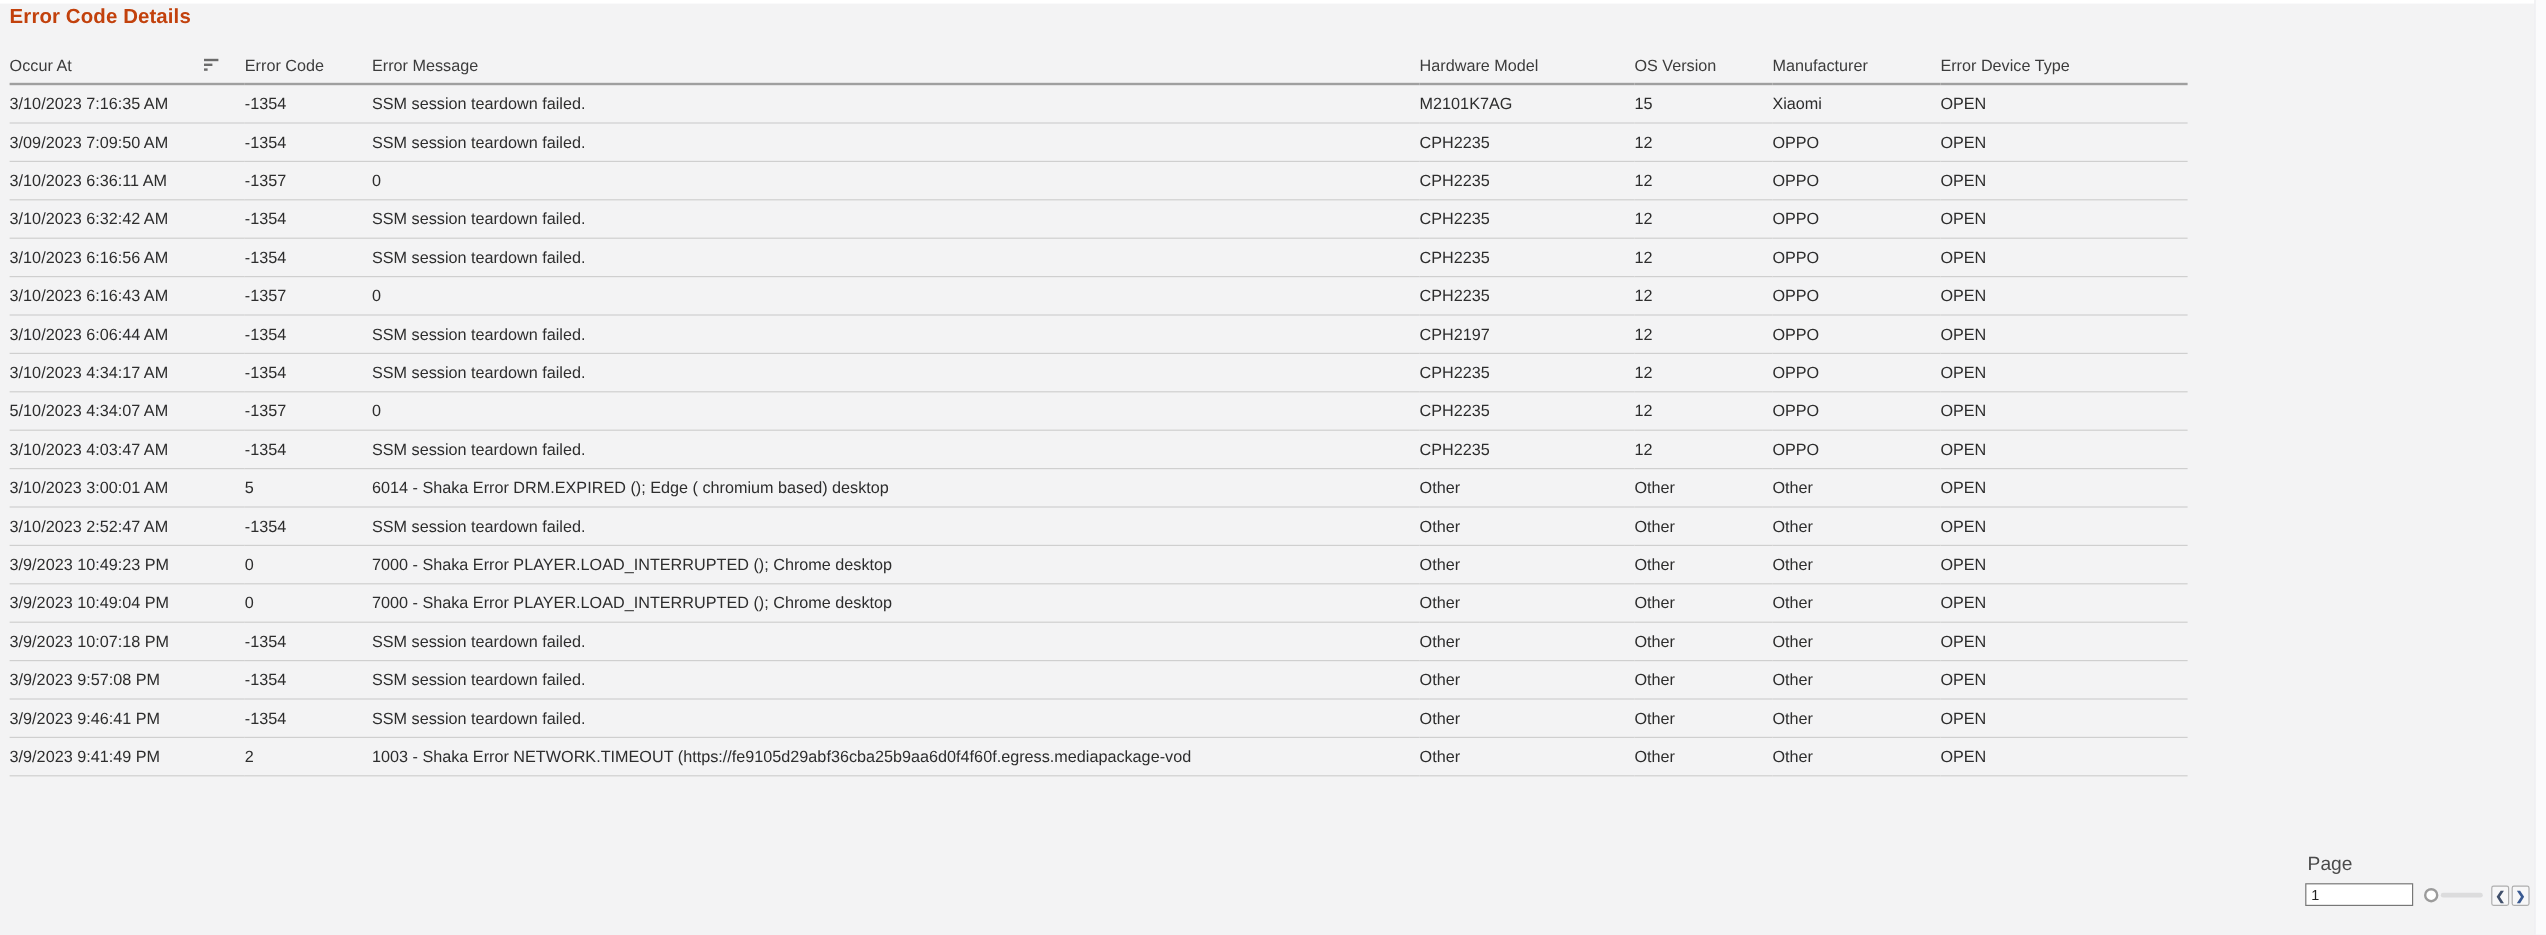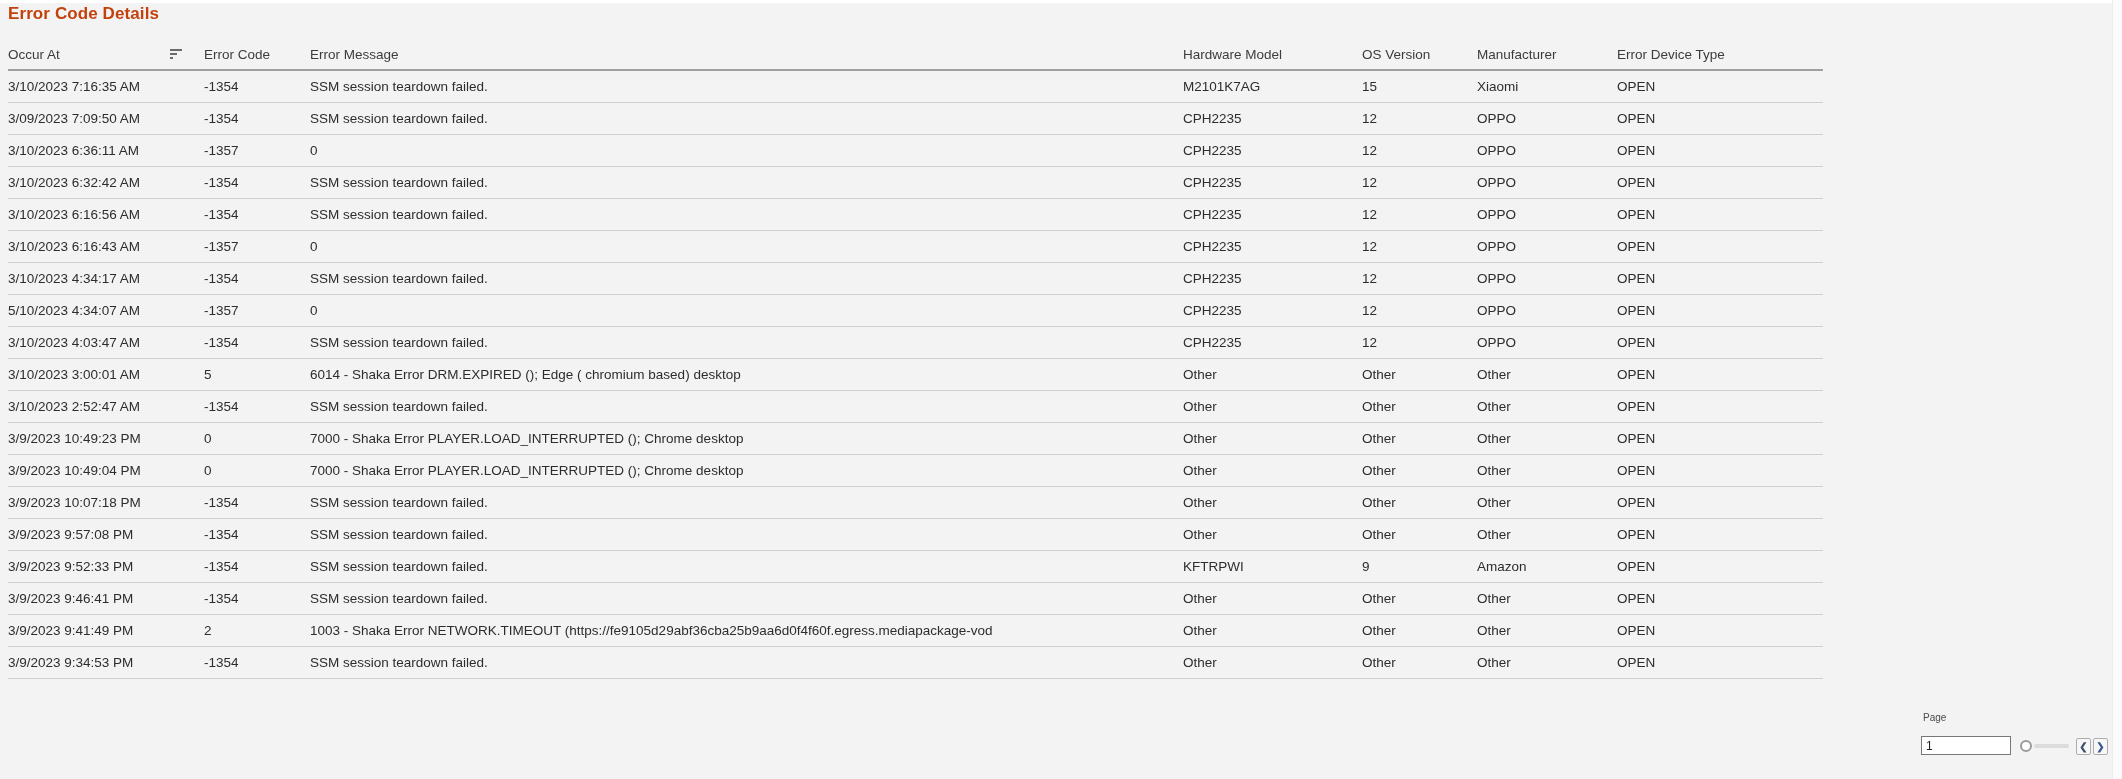--- a/index.html
+++ b/index.html
@@ -137,6 +137,15 @@
         <td>OPEN</td>
       </tr>
       <tr>
+        <td>3/10/2023 6:06:44 AM</td>
+        <td>-1354</td>
+        <td>SSM session teardown failed.</td>
+        <td>CPH2197</td>
+        <td>12</td>
+        <td>OPPO</td>
+        <td>OPEN</td>
+      </tr>
+      <tr>
         <td>3/10/2023 4:34:17 AM</td>
         <td>-1354</td>
         <td>SSM session teardown failed.</td>

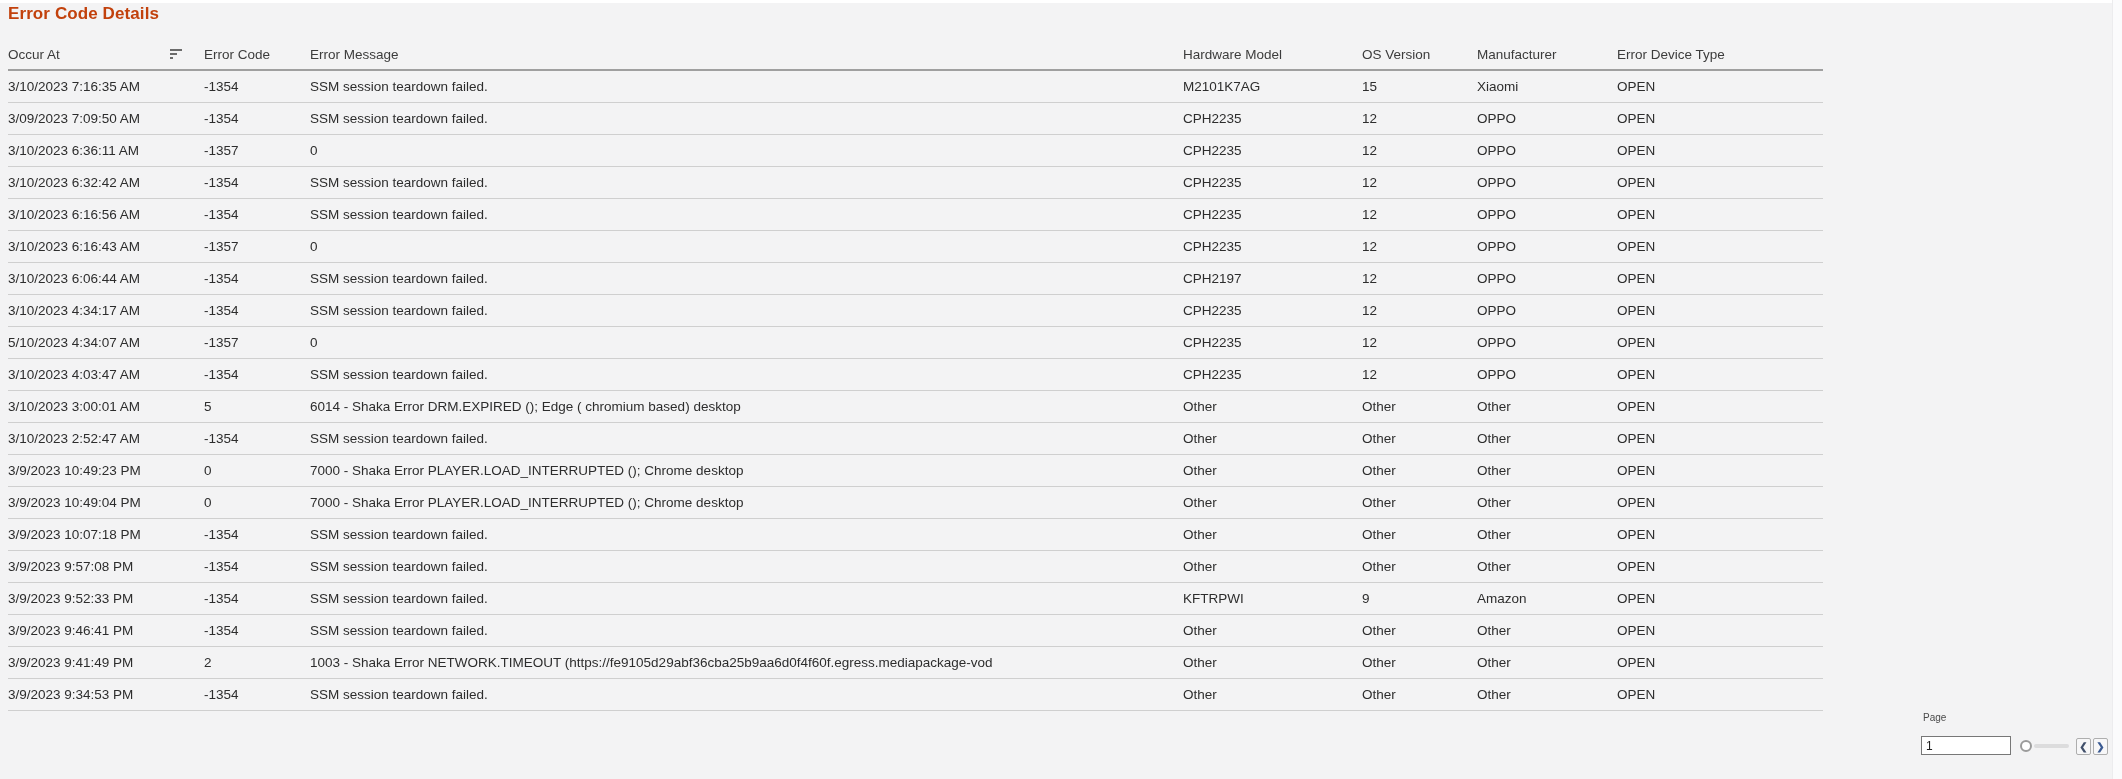--- a/index.html
+++ b/index.html
@@ -227,15 +227,6 @@
         <td>OPEN</td>
       </tr>
       <tr>
-        <td>3/9/2023 9:52:33 PM</td>
-        <td>-1354</td>
-        <td>SSM session teardown failed.</td>
-        <td>KFTRPWI</td>
-        <td>9</td>
-        <td>Amazon</td>
-        <td>OPEN</td>
-      </tr>
-      <tr>
         <td>3/9/2023 9:46:41 PM</td>
         <td>-1354</td>
         <td>SSM session teardown failed.</td>

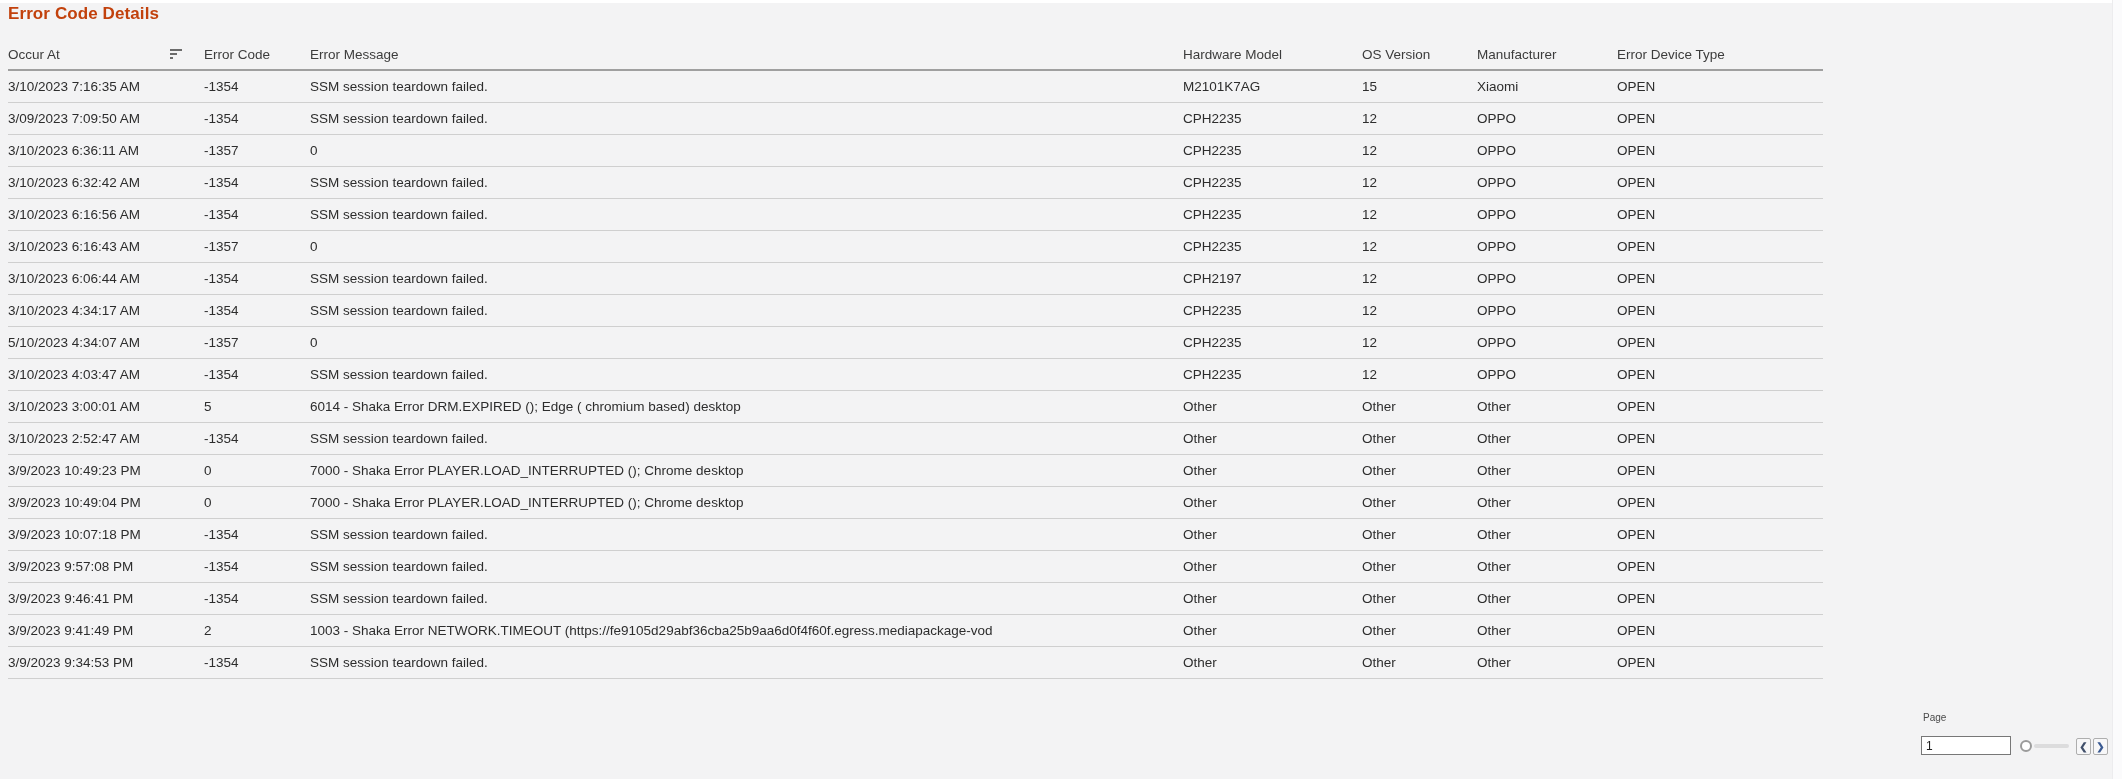--- a/index.html
+++ b/index.html
@@ -244,15 +244,6 @@
         <td>Other</td>
         <td>OPEN</td>
       </tr>
-      <tr>
-        <td>3/9/2023 9:34:53 PM</td>
-        <td>-1354</td>
-        <td>SSM session teardown failed.</td>
-        <td>Other</td>
-        <td>Other</td>
-        <td>Other</td>
-        <td>OPEN</td>
-      </tr>
     </tbody>
 </table>
 

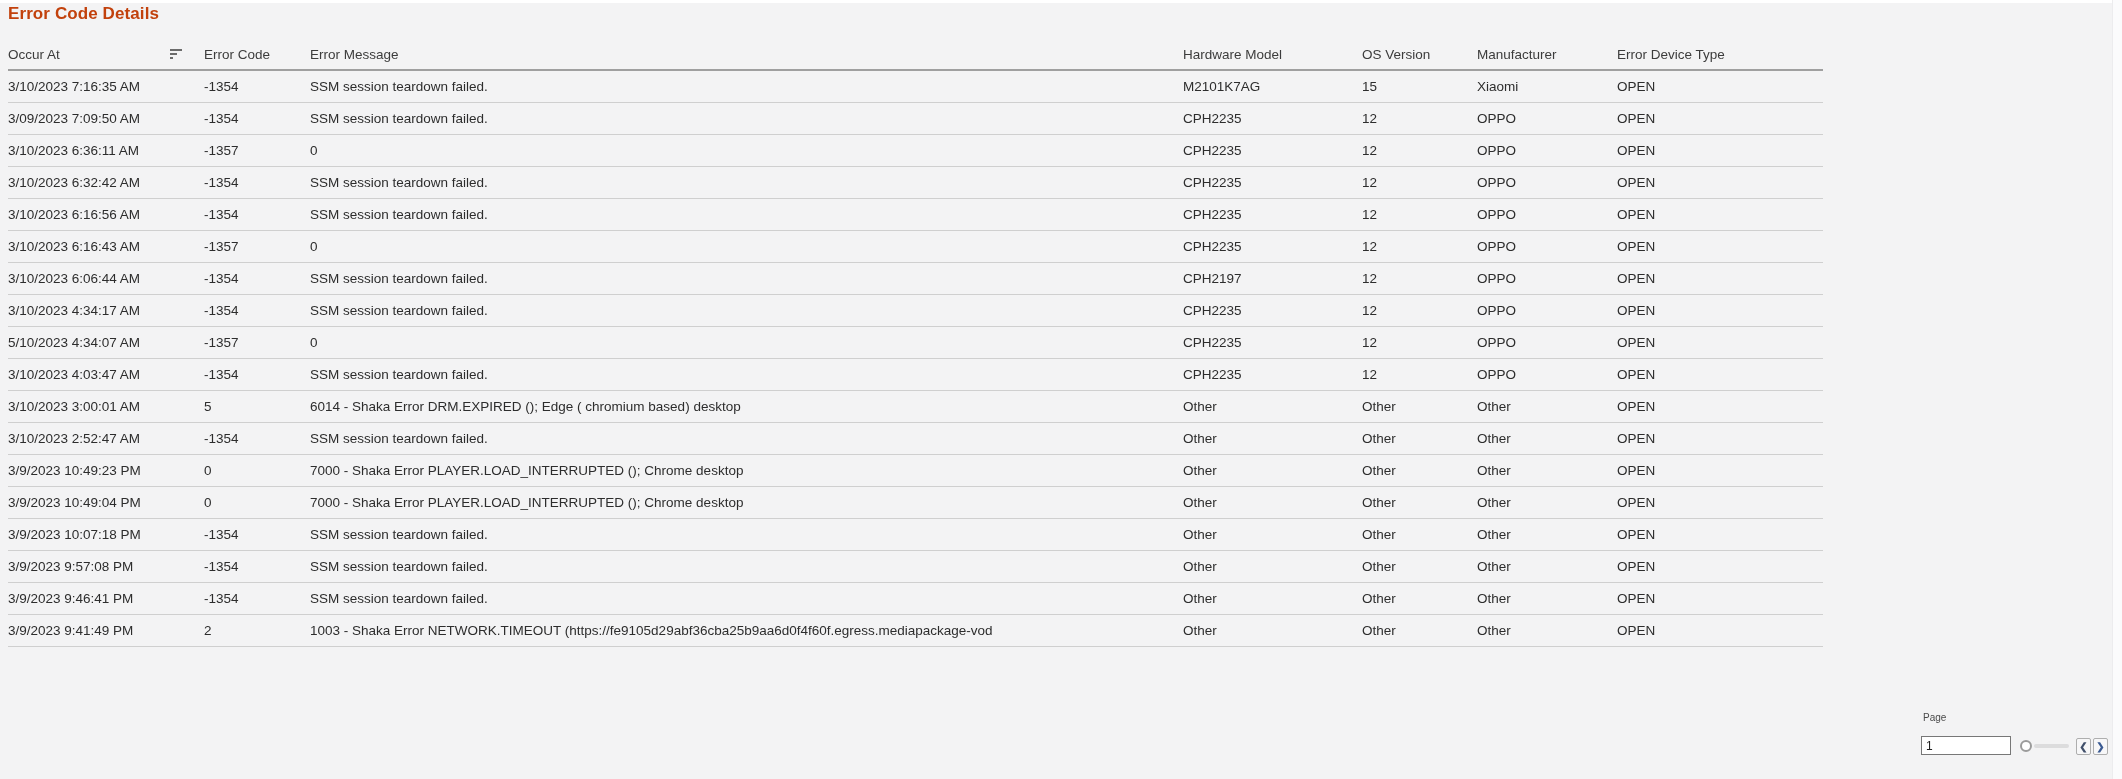--- a/index.html
+++ b/index.html
@@ -31,7 +31,7 @@
   .sort-icon i:nth-child(2){width:7px}
   .sort-icon i:nth-child(3){width:3px;margin-bottom:0}
 
-  .page-label{position:absolute;left:1923px;top:712px;font-size:10px;color:#4a4a4a}
+  .page-label{position:absolute;left:1923px;top:712px;font-size:16px;color:#4a4a4a}
   .page-input{
     position:absolute;left:1921px;top:736px;width:90px;height:19px;box-sizing:border-box;
     border:1px solid #777;background:#fff;font-size:12px;font-family:"Liberation Sans",sans-serif;

